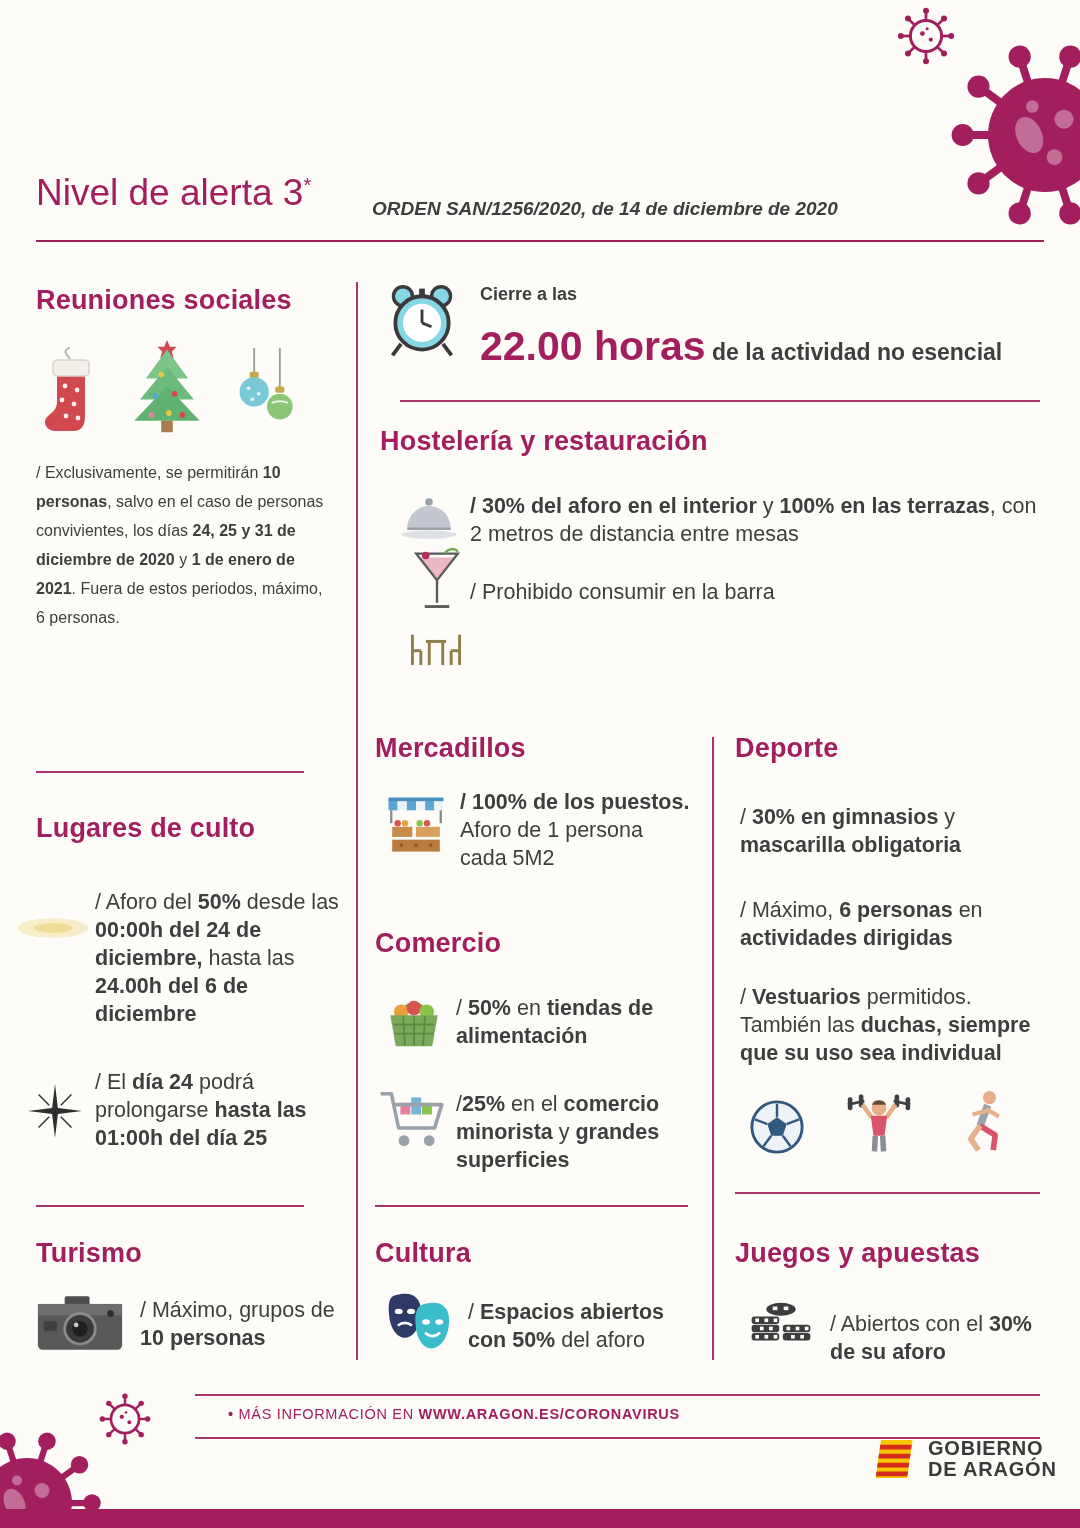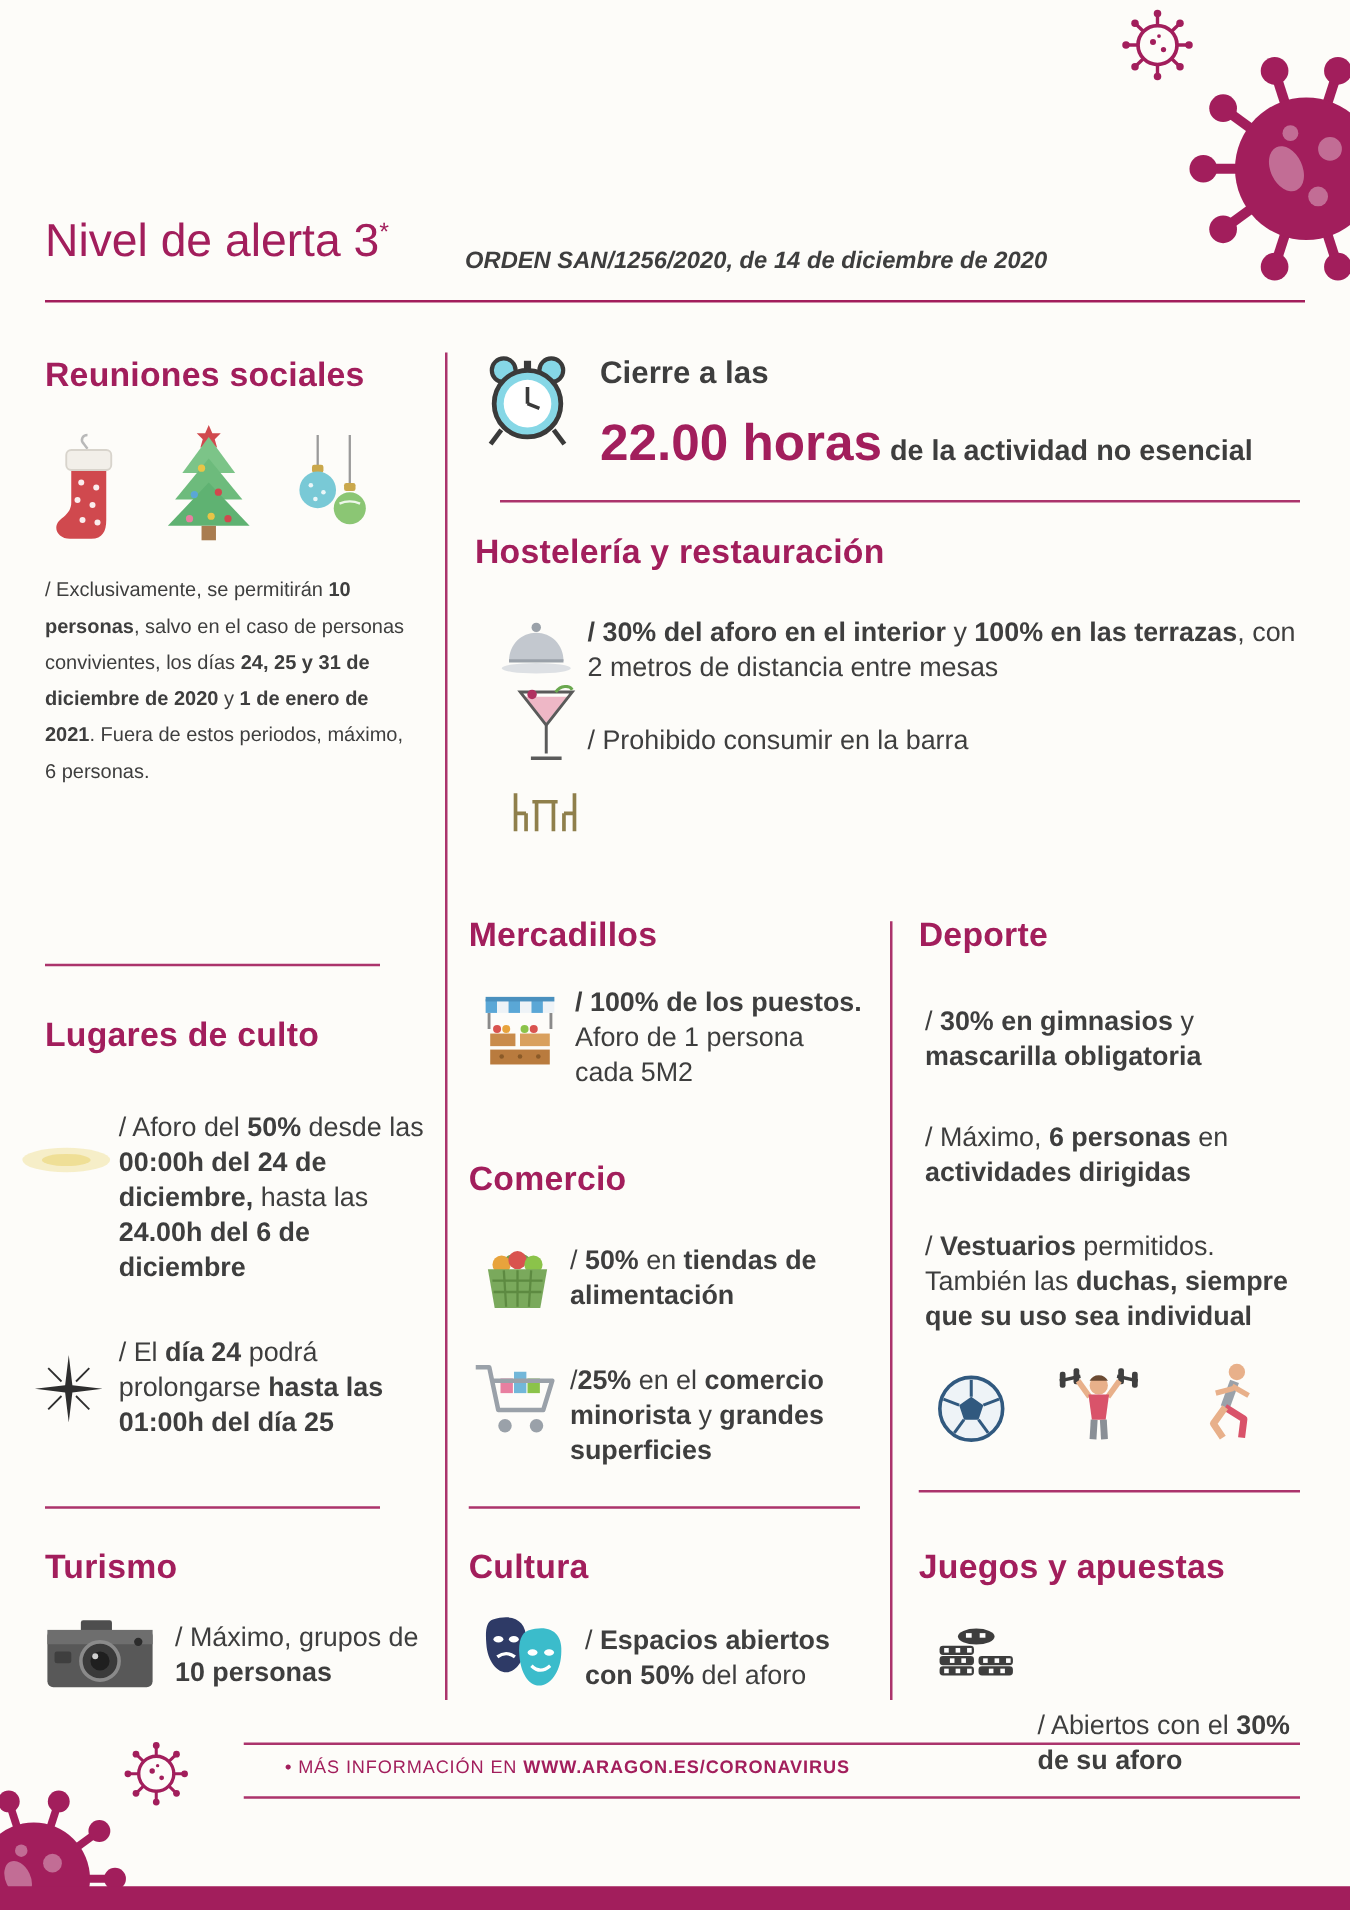--- a/index.html
+++ b/index.html
@@ -25,7 +25,7 @@
   .item { font-size:21.5px; line-height:28px; color:var(--ink); }
   .body-text { font-size:16px; line-height:29px; color:var(--ink); }
 
-  .closure-intro { font-size:25px; font-weight:700; color:var(--ink); }
+  .closure-intro { font-size:18px; font-weight:700; color:var(--ink); }
   .closure-time { font-size:41px; font-weight:700; color:var(--accent); }
   .closure-detail { font-size:23px; font-weight:700; color:var(--ink); }
 

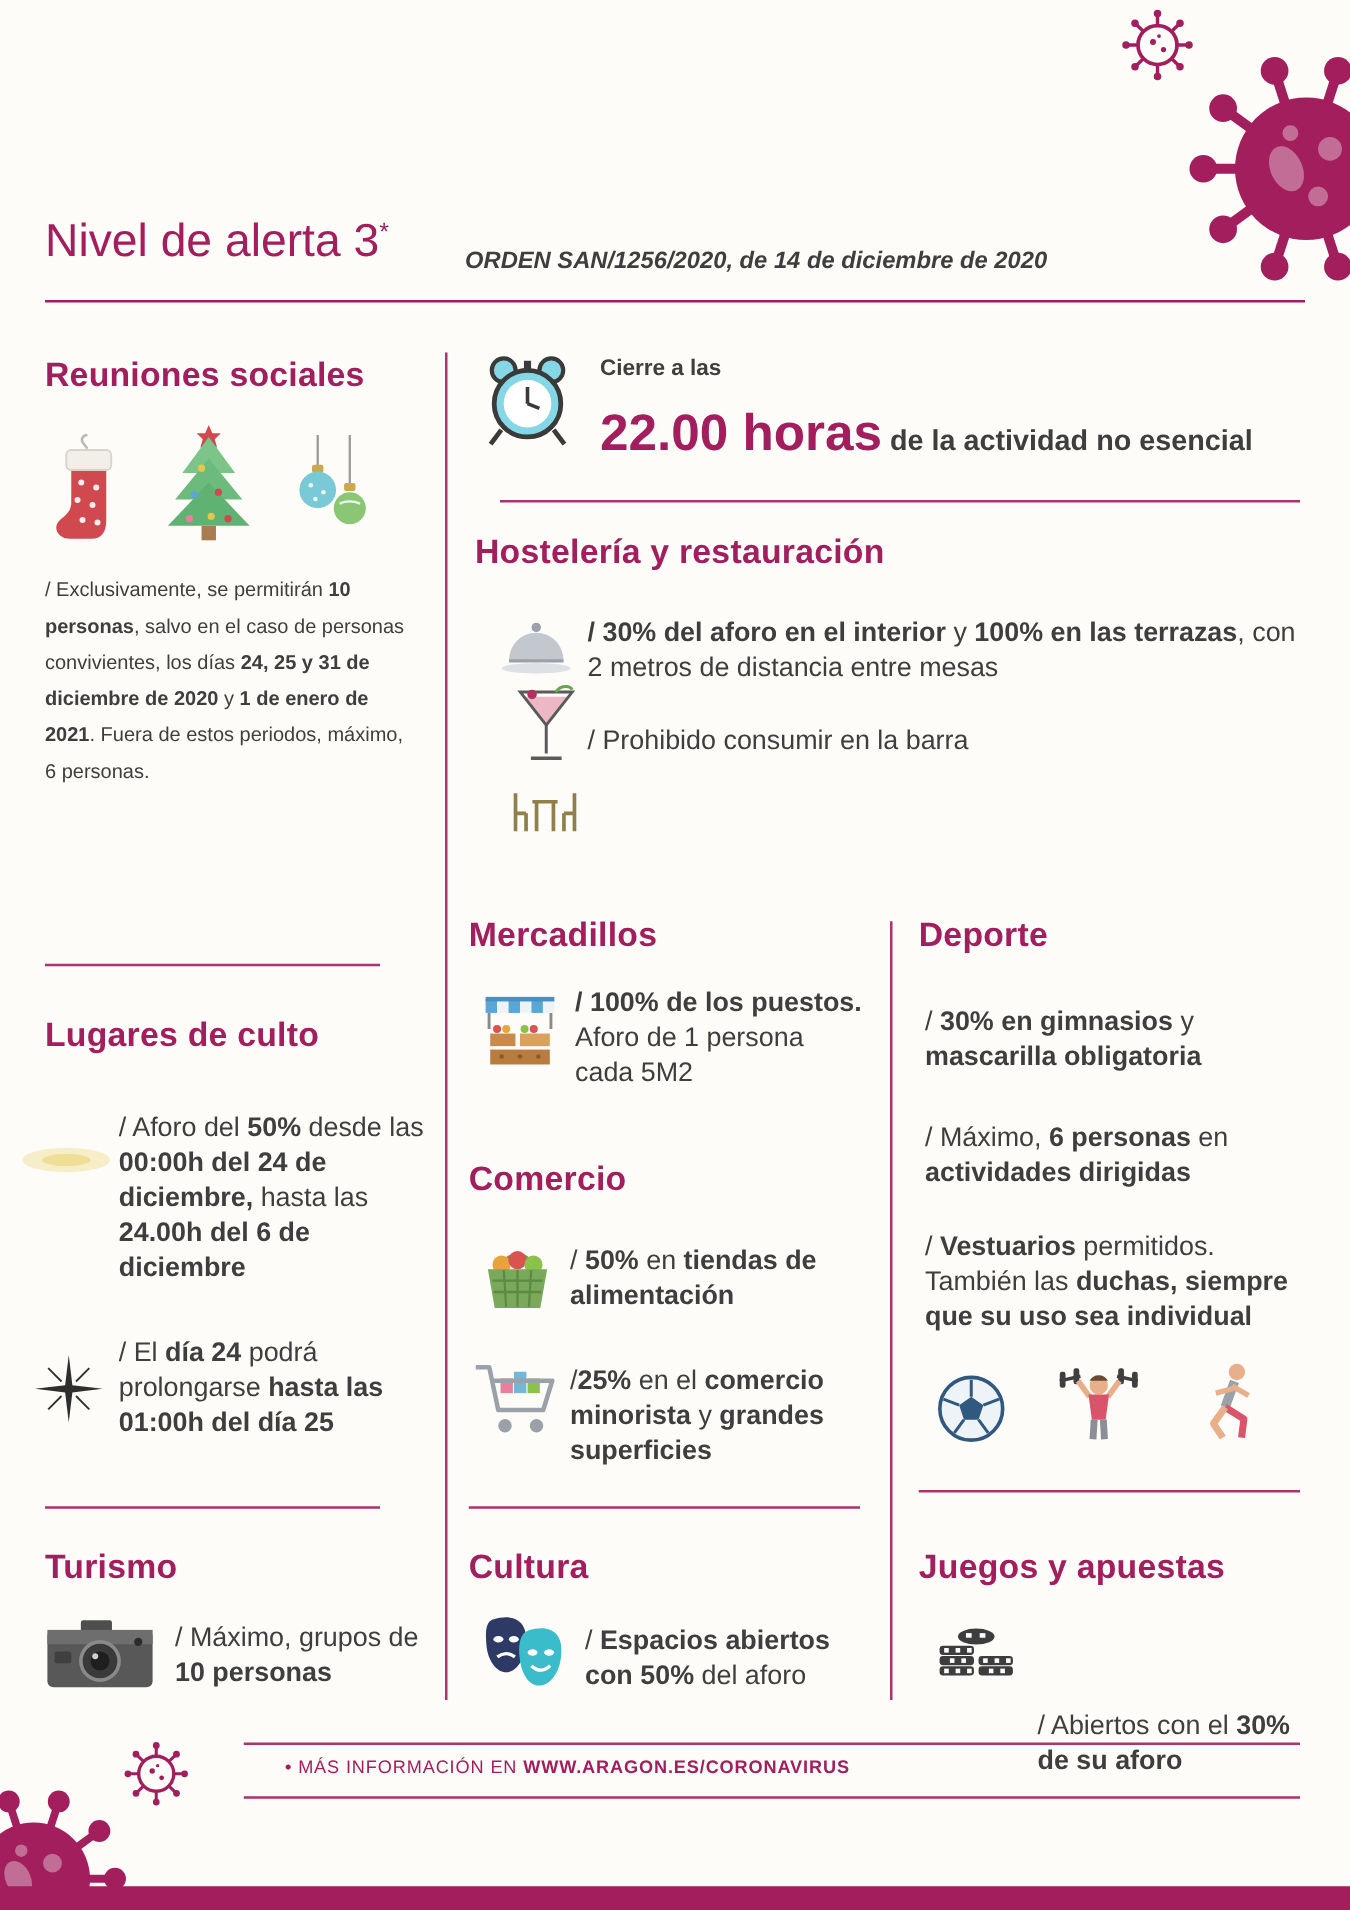--- a/index.html
+++ b/index.html
@@ -464,7 +464,7 @@
   <svg class="abs" style="left:748px; top:1294px; width:66px; height:58px;">
       <use href="#sym-chips"></use>
     </svg>
-  <div class="abs item" style="left:830px; top:1366px; width:218px;"><span>/ Abiertos con el </span><span class="b">30% de su aforo</span></div>
+  <div class="abs item" style="left:830px; top:1310px; width:218px;"><span>/ Abiertos con el </span><span class="b">30% de su aforo</span></div>
 
   <div class="abs rule-h thin" style="left:195px; top:1394px; width:845px;"></div>
   <div class="abs footer-info" style="left:228px; top:1406px;"><span class="b">•   </span><span>MÁS INFORMACIÓN EN </span><span class="b">WWW.ARAGON.ES/CORONAVIRUS</span></div>

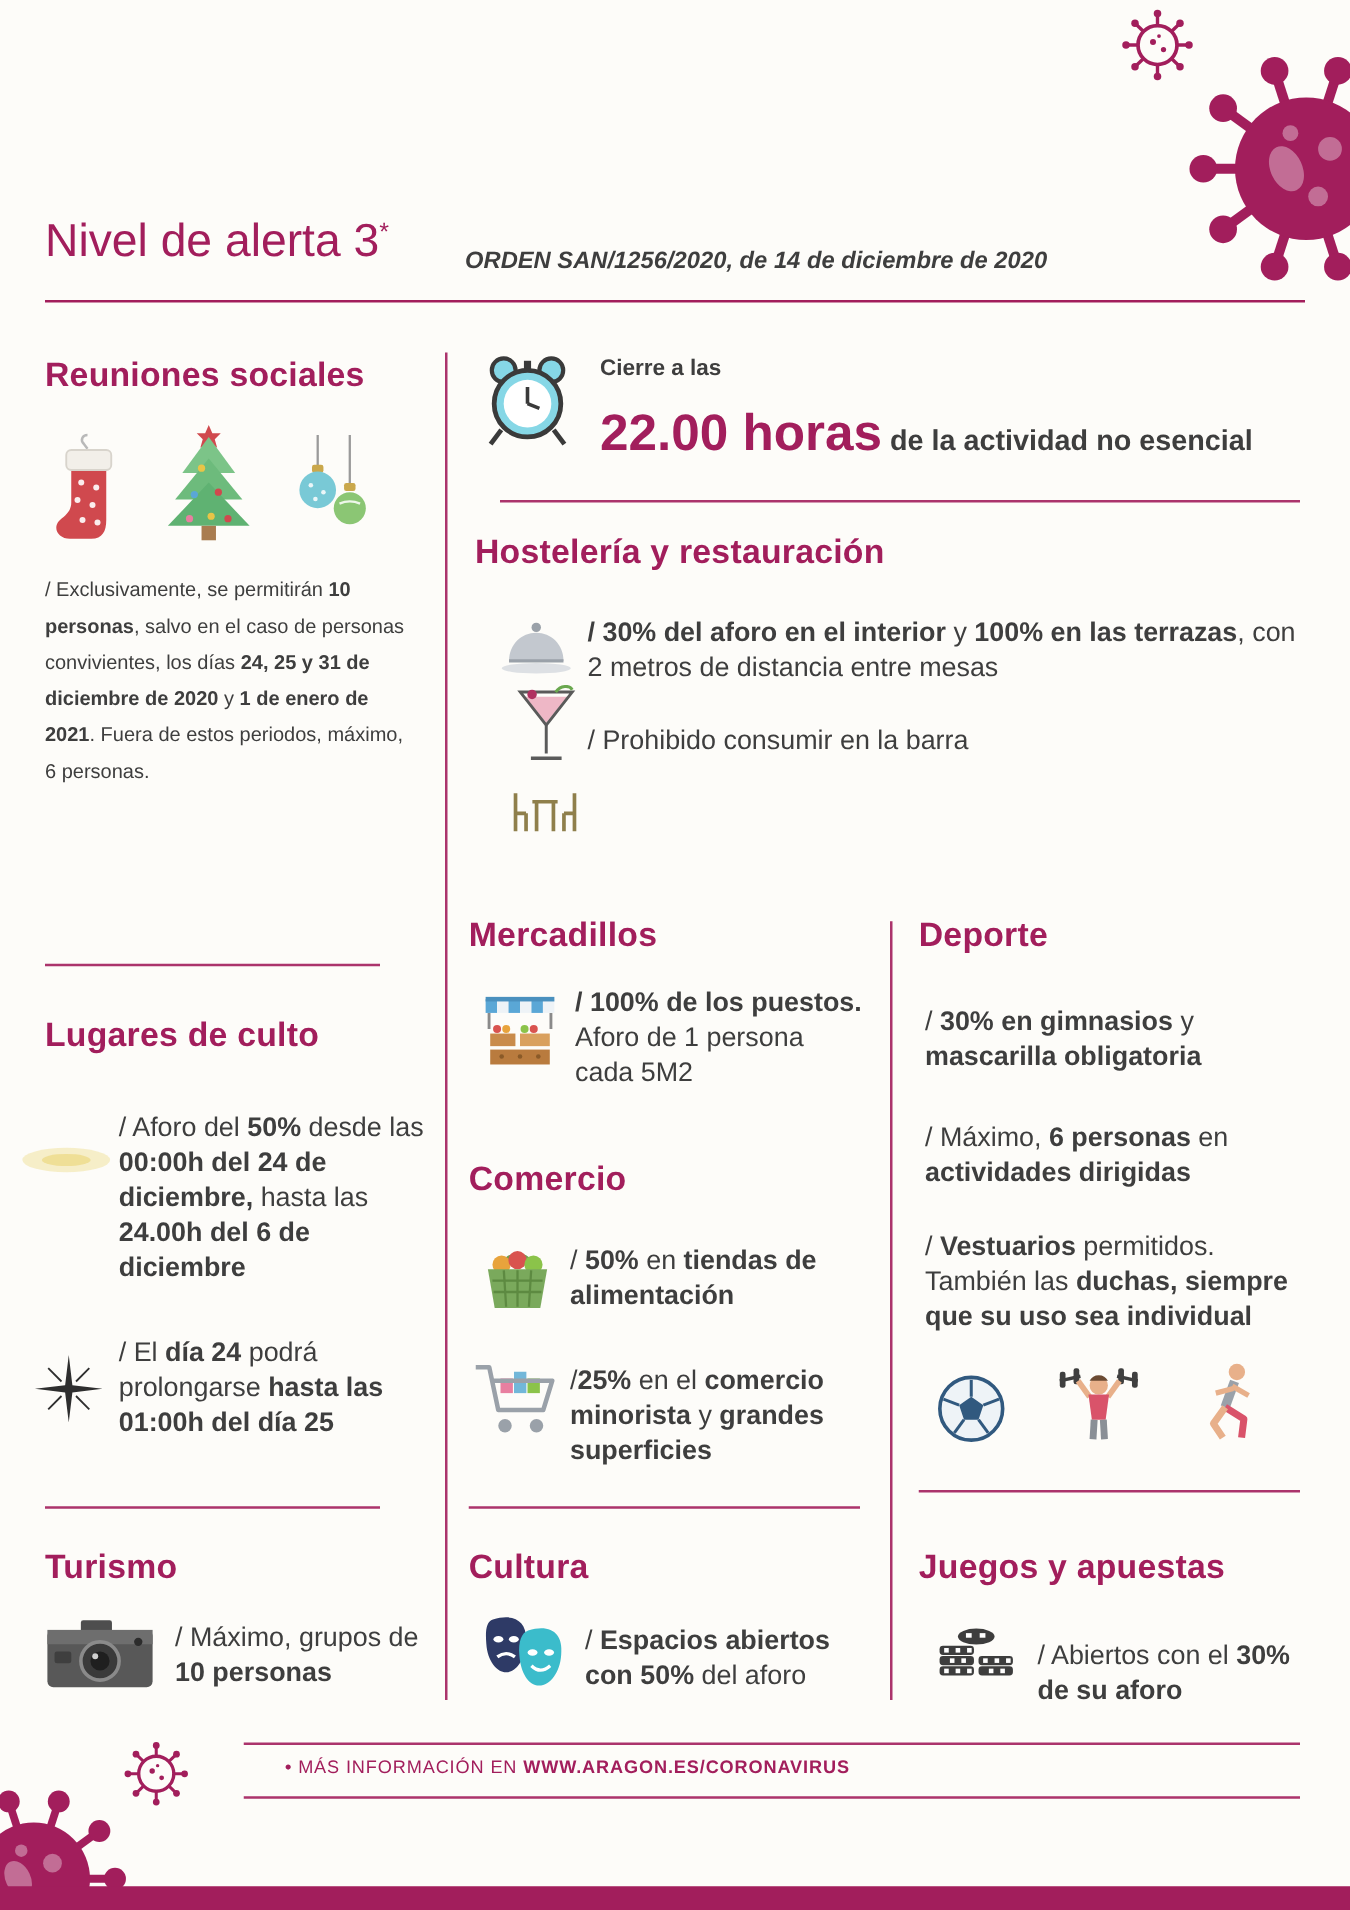--- a/index.html
+++ b/index.html
@@ -477,6 +477,15 @@
       <use href="#sym-virus"></use>
     </svg>
 
+  <div class="abs logo" style="left:876px; top:1438px;">
+    <svg style="width:42px; height:42px;">
+        <use href="#sym-flag"></use>
+      </svg>
+    <div>
+      <div class="logo-text">GOBIERNO</div>
+      <div class="logo-text">DE ARAGÓN</div>
+    </div>
+  </div>
 
   <div class="abs bottom-bar" style="left:0; top:1509px; width:1080px; height:19px;"></div>
 

